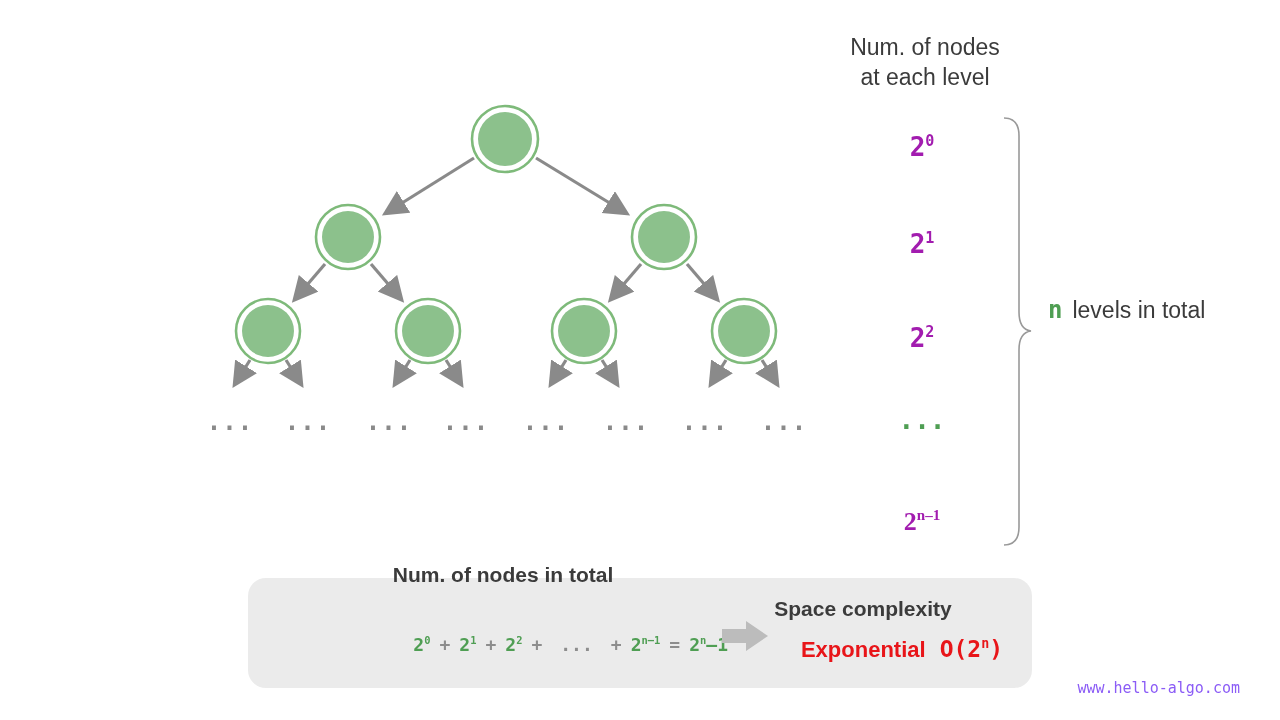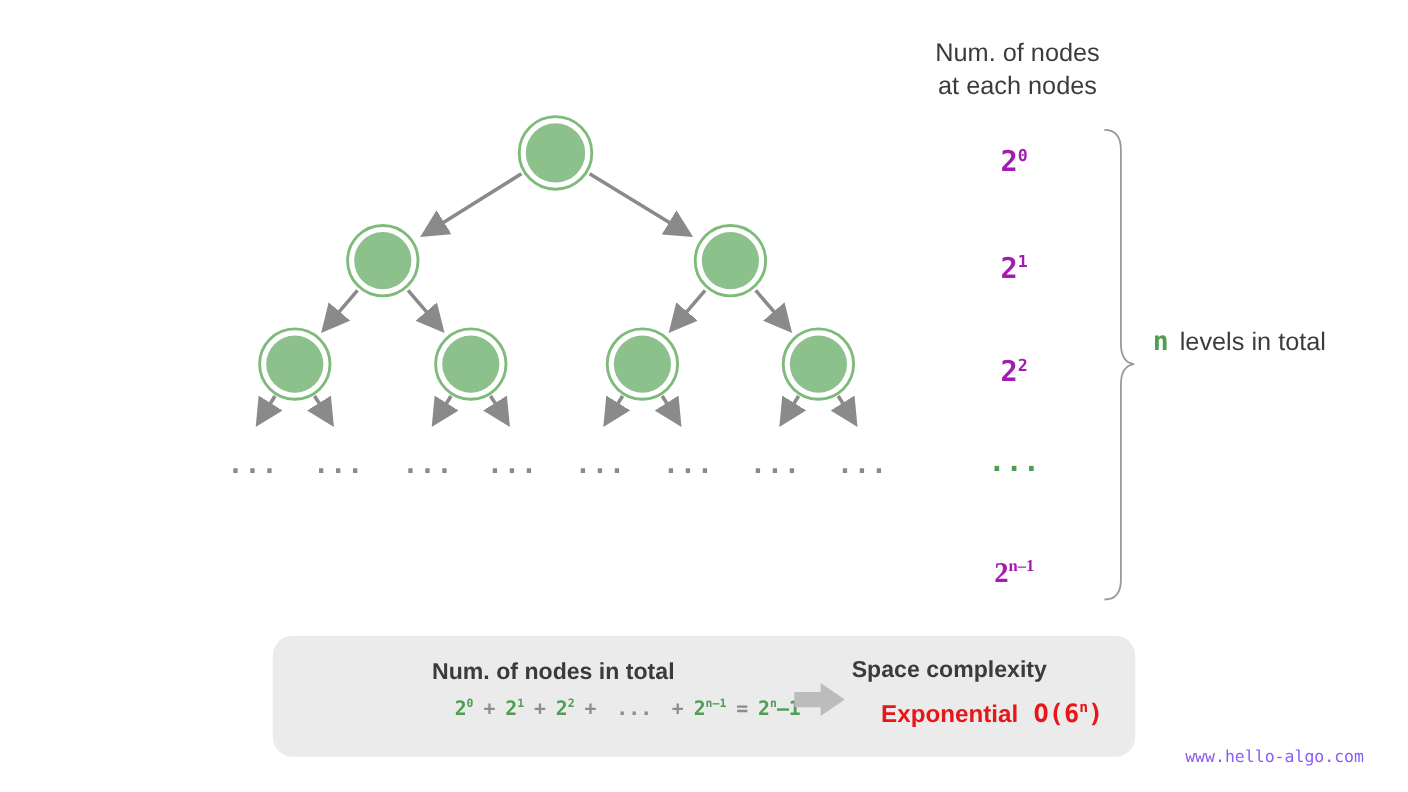--- a/index.html
+++ b/index.html
@@ -133,7 +133,7 @@
 
   <div class="abs panel-header">
     <div>Num. of nodes</div>
-    <div>at each nodes</div>
+    <div>at each level</div>
   </div>
 
   <div class="abs level-label" style="top:126px;">

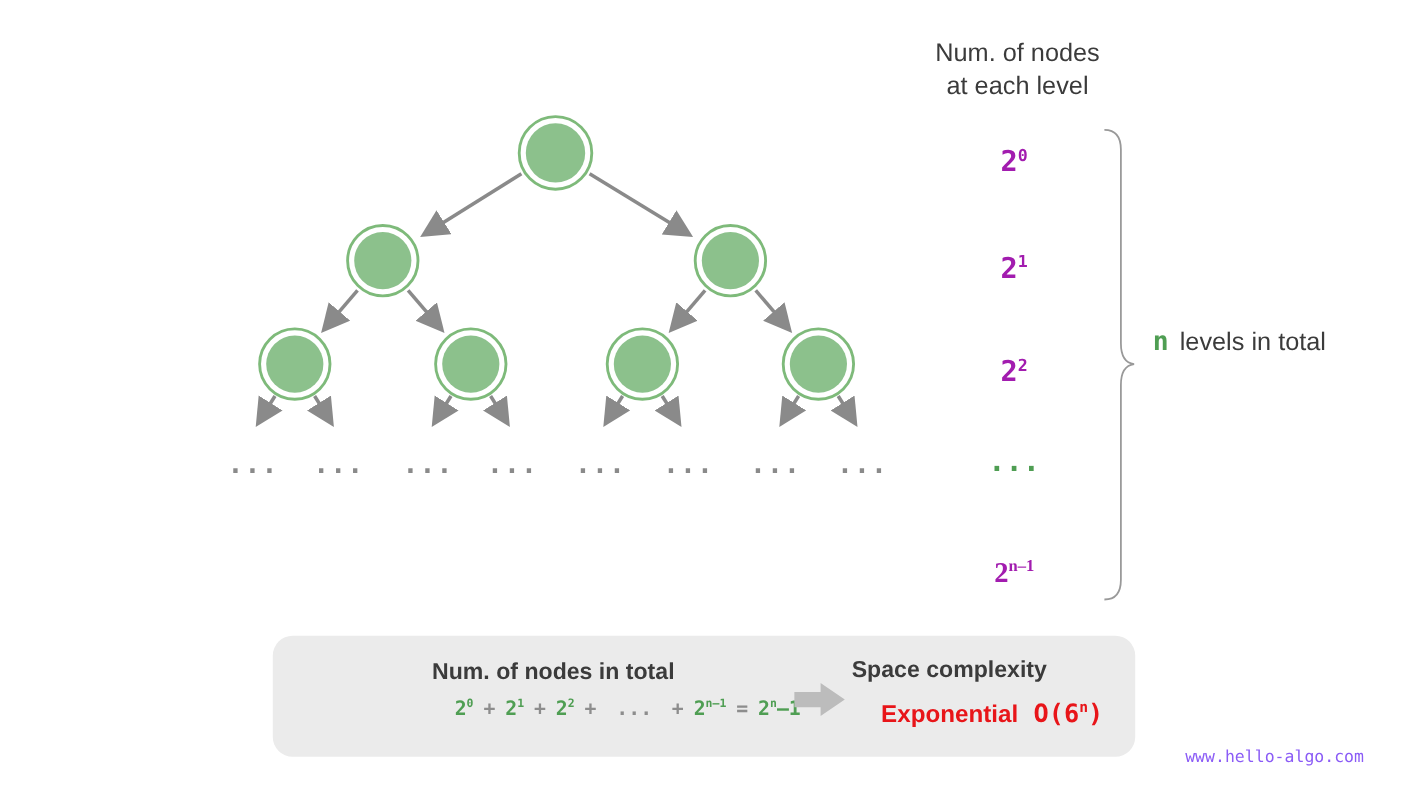--- a/index.html
+++ b/index.html
@@ -46,7 +46,7 @@
   .box-title{
     color:#3b3b3b;font-weight:bold;font-size:21px;text-align:center;
   }
-  .left-title{left:278px;top:599px;width:450px;}
+  .left-title{left:278px;top:563px;width:450px;}
   .right-title{left:738px;top:597px;width:250px;}
   .formula{
     left:278px;top:634px;width:450px;text-align:right;

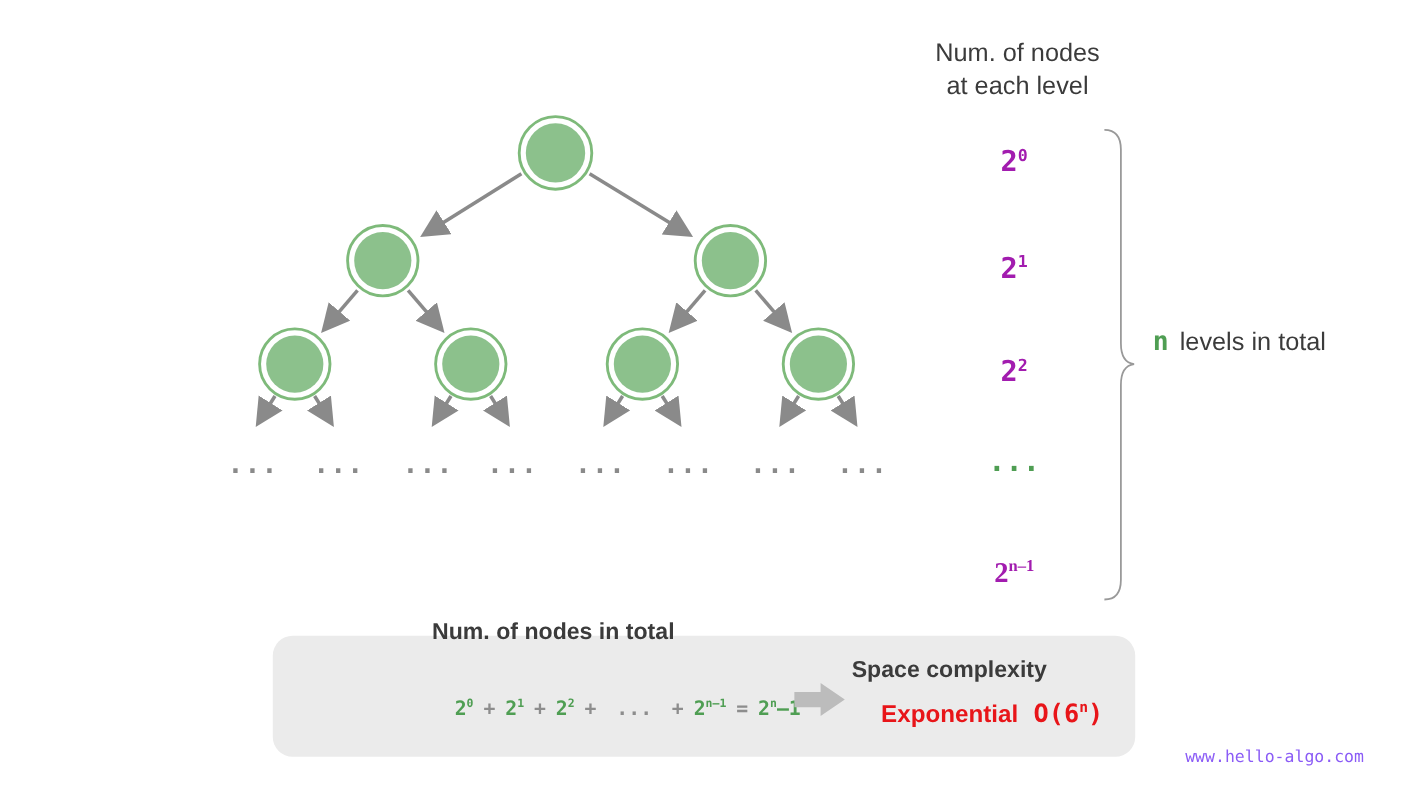--- a/index.html
+++ b/index.html
@@ -180,7 +180,7 @@
   <div class="abs box-title right-title">Space complexity</div>
 
   <div class="abs complexity-line">
-    <span>Exponential</span><span class="big-o"><span>O(6</span><sup>n</sup><span>)</span></span>
+    <span>Exponential</span><span class="big-o"><span>O(2</span><sup>n</sup><span>)</span></span>
   </div>
 
   <div class="abs watermark">www.hello-algo.com</div>

